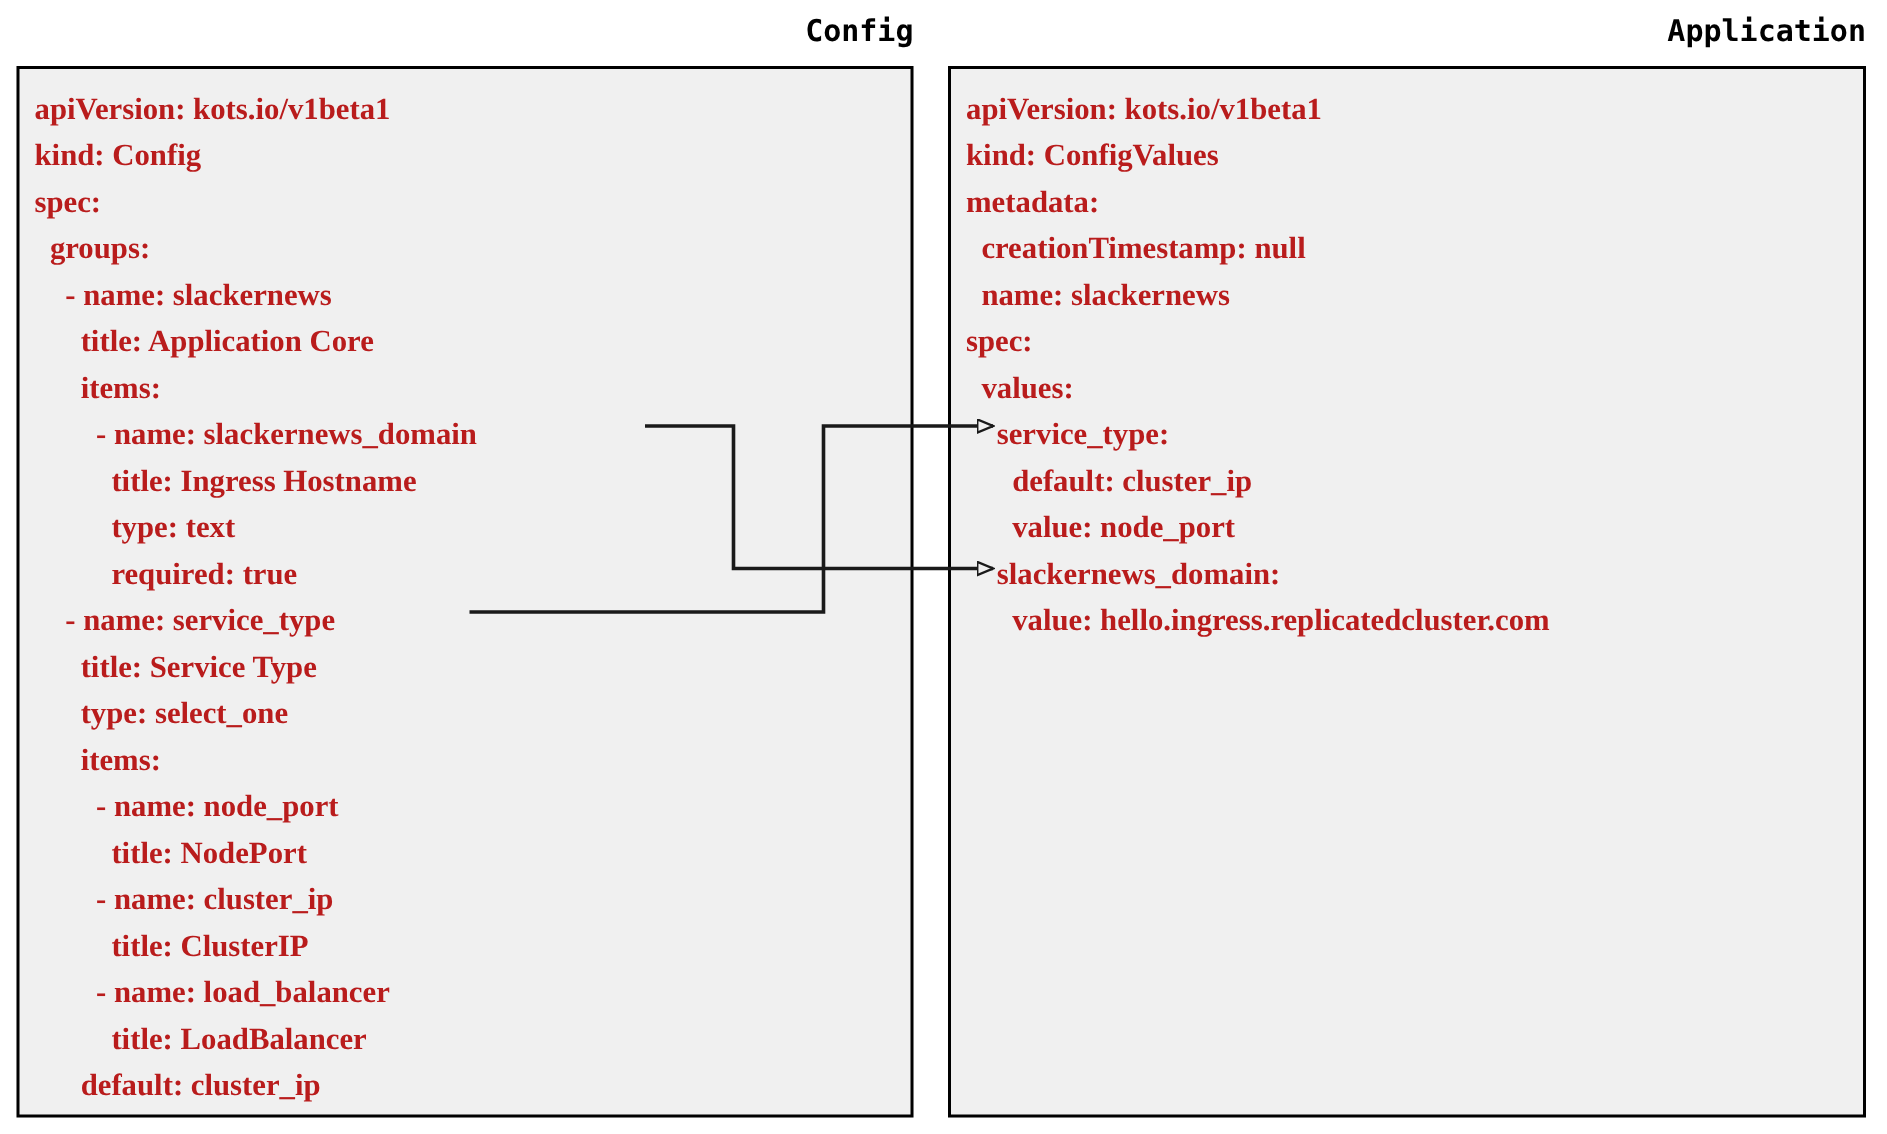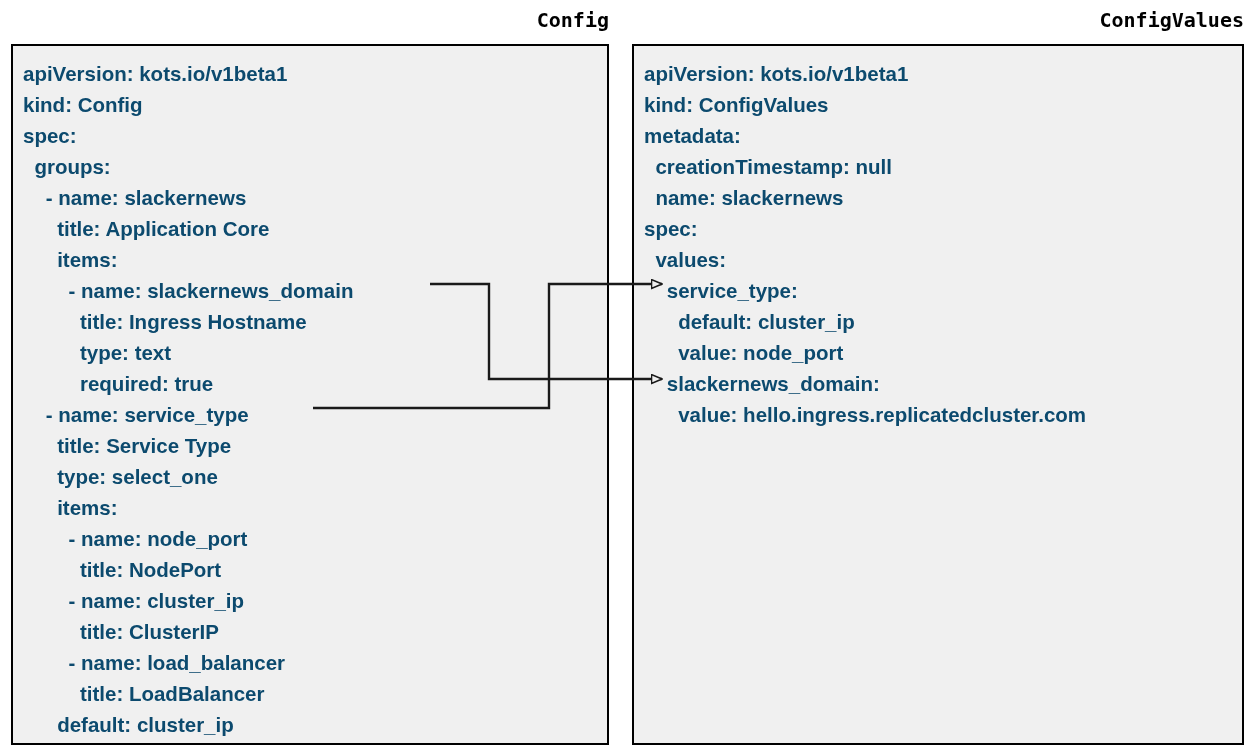--- a/index.html
+++ b/index.html
@@ -82,7 +82,7 @@
 
   <div id="title-config" class="panel-title">Config</div>
 
-  <div id="title-configvalues" class="panel-title">ConfigValues</div>
+  <div id="title-configvalues" class="panel-title">Application</div>
 
   <div id="panel-config" class="panel">
     <div class="yaml" id="left-yaml"><div class="line">apiVersion: kots.io/v1beta1</div><div class="line">kind: Config</div><div class="line">spec:</div><div class="line">  groups:</div><div class="line">    - name: slackernews</div><div class="line">      title: Application Core</div><div class="line">      items:</div><div class="line">        - name: slackernews_domain</div><div class="line">          title: Ingress Hostname</div><div class="line">          type: text</div><div class="line">          required: true</div><div class="line">    - name: service_type</div><div class="line">      title: Service Type</div><div class="line">      type: select_one</div><div class="line">      items:</div><div class="line">        - name: node_port</div><div class="line">          title: NodePort</div><div class="line">        - name: cluster_ip</div><div class="line">          title: ClusterIP</div><div class="line">        - name: load_balancer</div><div class="line">          title: LoadBalancer</div><div class="line">      default: cluster_ip</div></div>

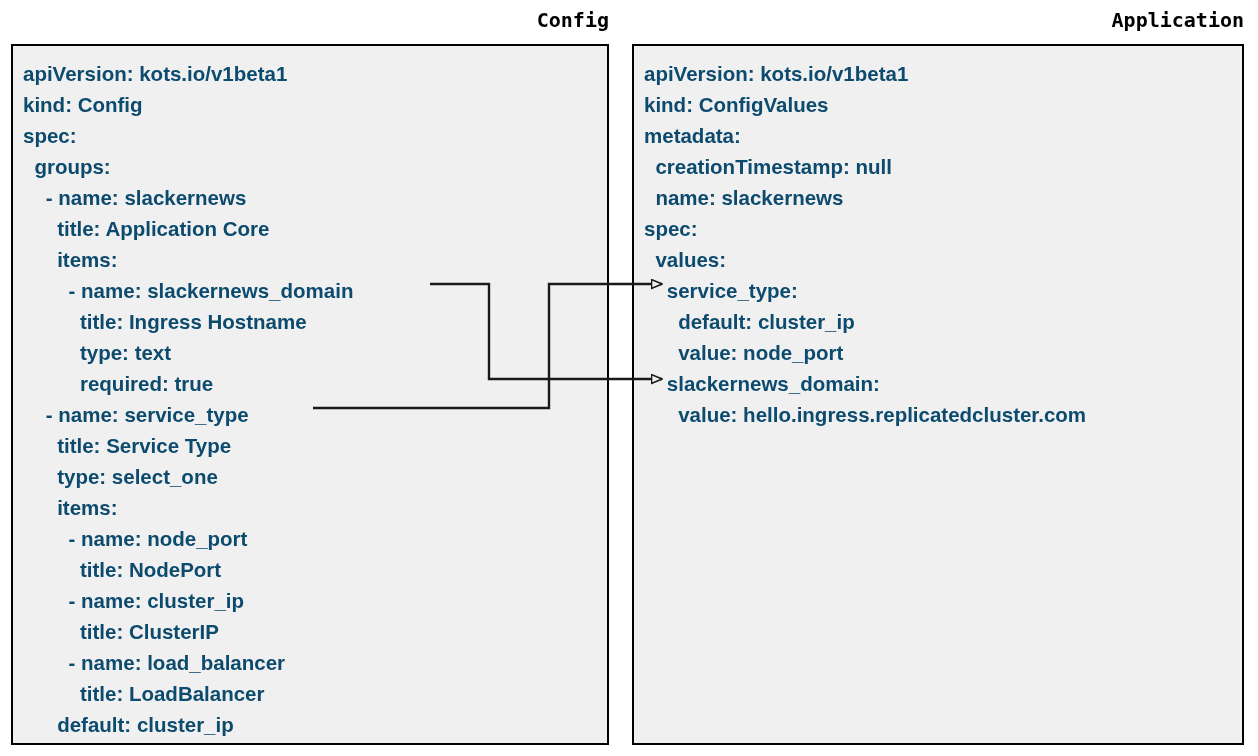--- a/index.html
+++ b/index.html
@@ -53,11 +53,11 @@
     left: 10px;
     top: 12px;
     right: 4px;
-    font-family: Liberation Sans, sans-serif;
+    font-family: Liberation Serif, serif;
     font-weight: bold;
     font-size: 20.5px;
     line-height: 31px;
-    color: #0c4a6e;
+    color: #b91c1c;
     white-space: pre;
     letter-spacing: 0px;
   }

